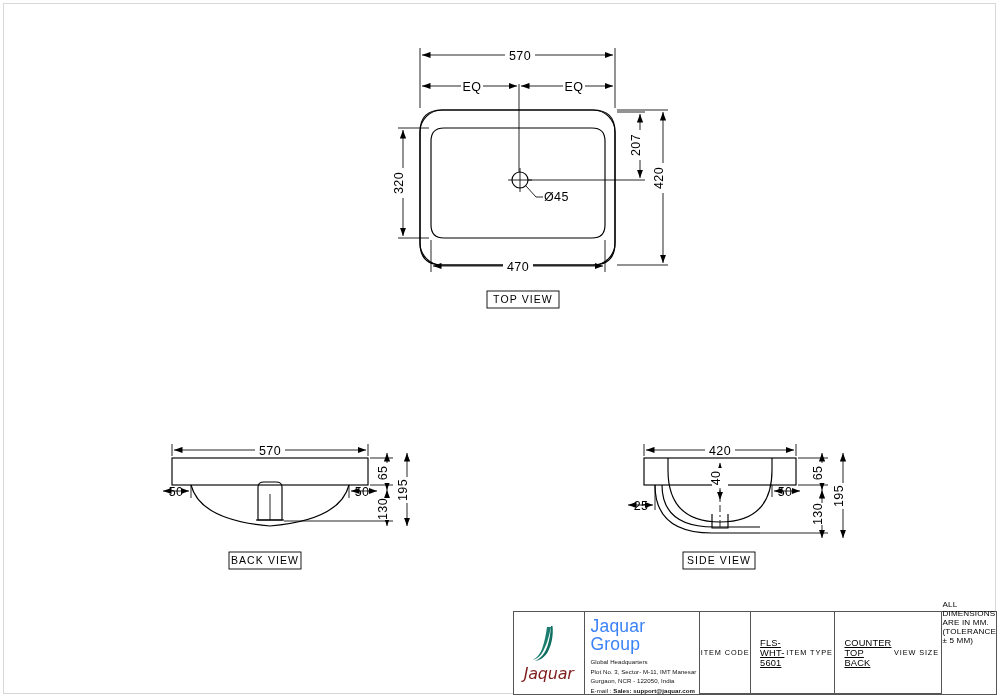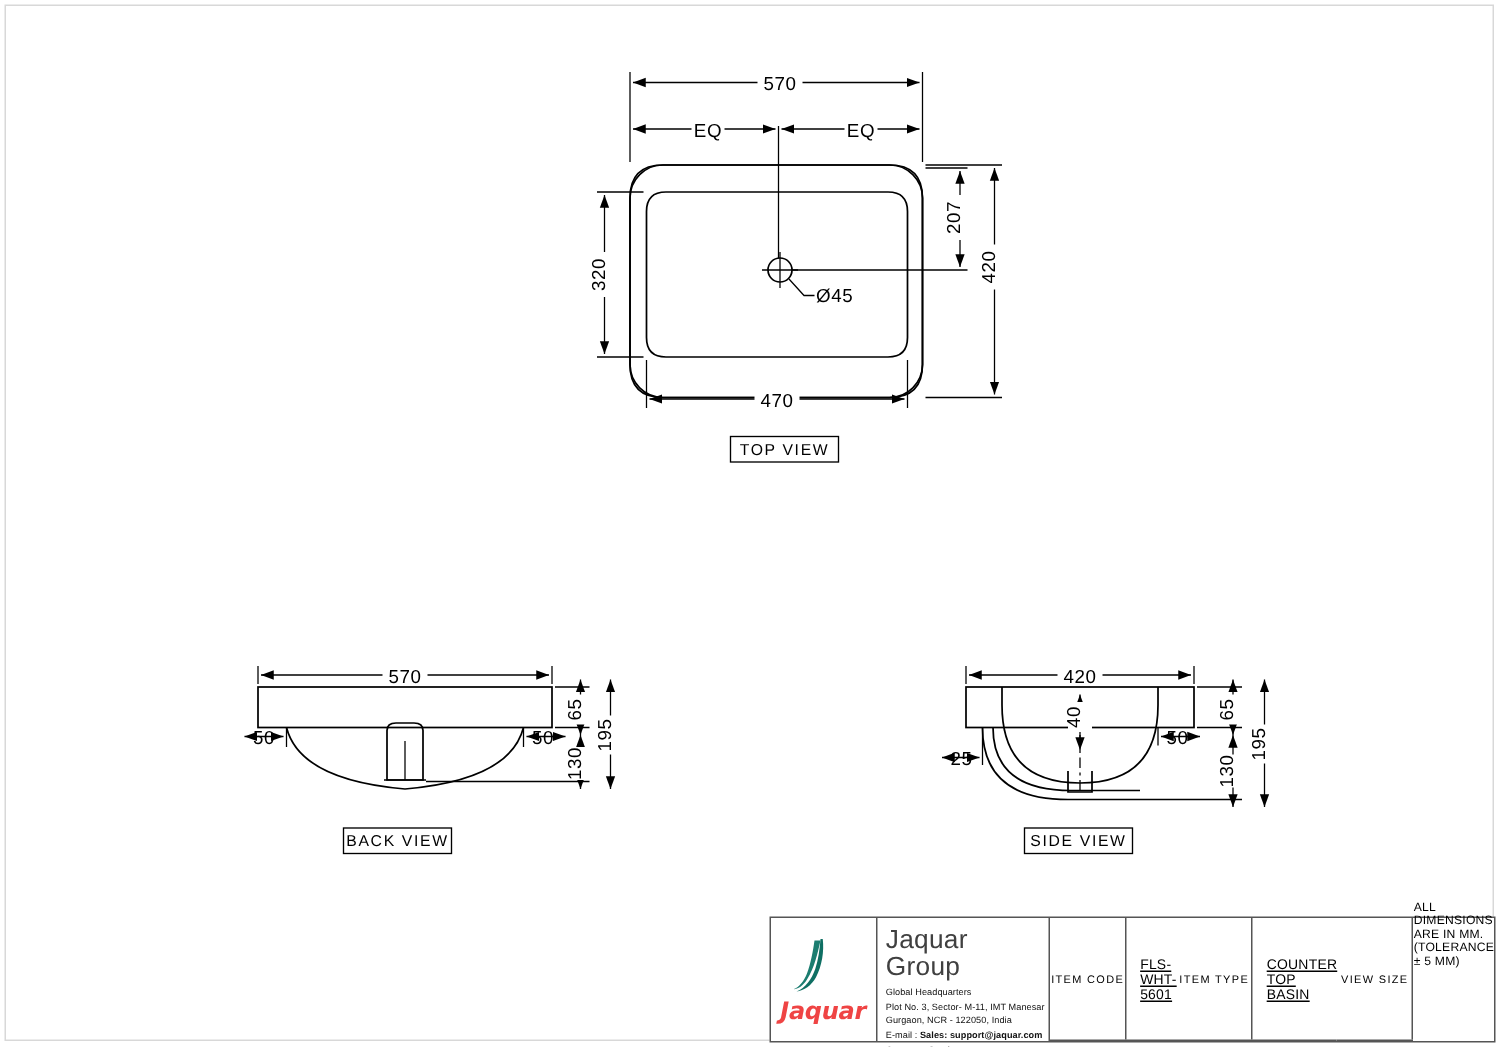--- a/index.html
+++ b/index.html
@@ -23,7 +23,7 @@
       justify-content:center;box-sizing:border-box;}
   .tb-addr{width:157px;border-right:1px solid #555;box-sizing:border-box;
       padding:5px 0 0 6px;}
-  .brandname{font-size:17.5px;letter-spacing:.2px;color:#404040;line-height:1.05;}
+  .brandname{font-size:17.5px;letter-spacing:.2px;color:#3b82f6;line-height:1.05;}
   .addr{font-size:6.1px;line-height:1.62;color:#111;letter-spacing:.05px;margin-top:3px;}
   .addr b{font-weight:bold;}
   .tb-specs{flex:1;display:flex;flex-direction:row;box-sizing:border-box;}

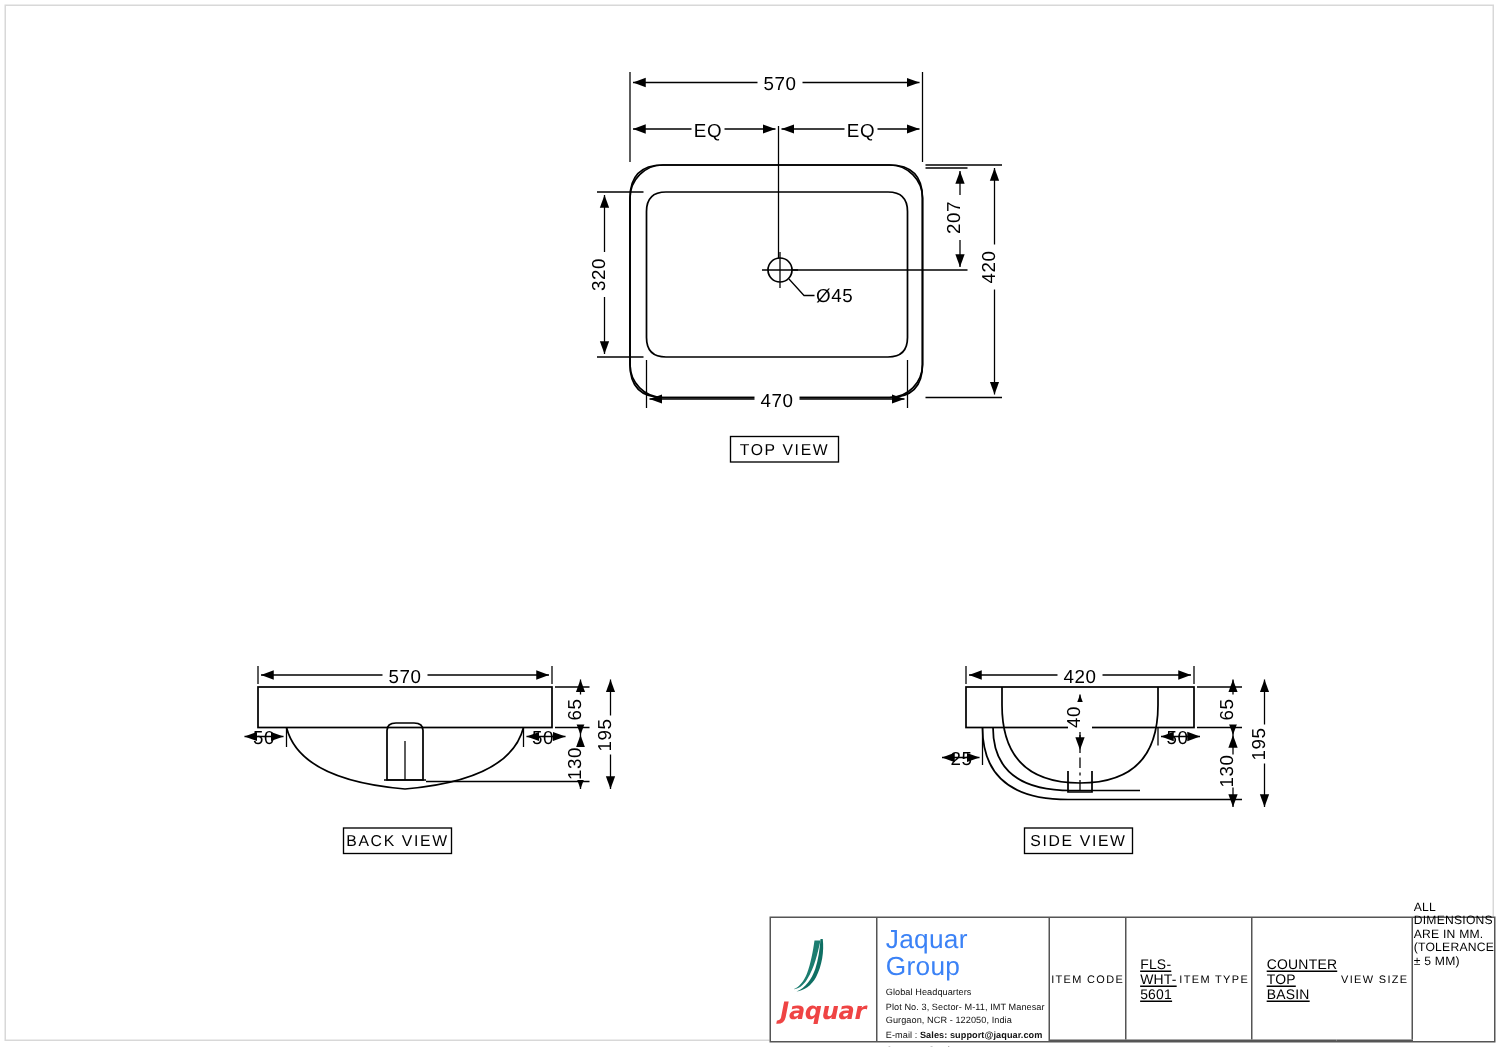--- a/index.html
+++ b/index.html
@@ -233,7 +233,7 @@
     </div>
     <div class="spec-row">
       <div class="spec-key">ITEM  TYPE</div>
-      <div class="spec-val">COUNTER TOP BASIN</div>
+      <div class="spec-val">COUNTER TOP BACK</div>
     </div>
     <div class="spec-row">
       <div class="spec-key">VIEW  SIZE</div>

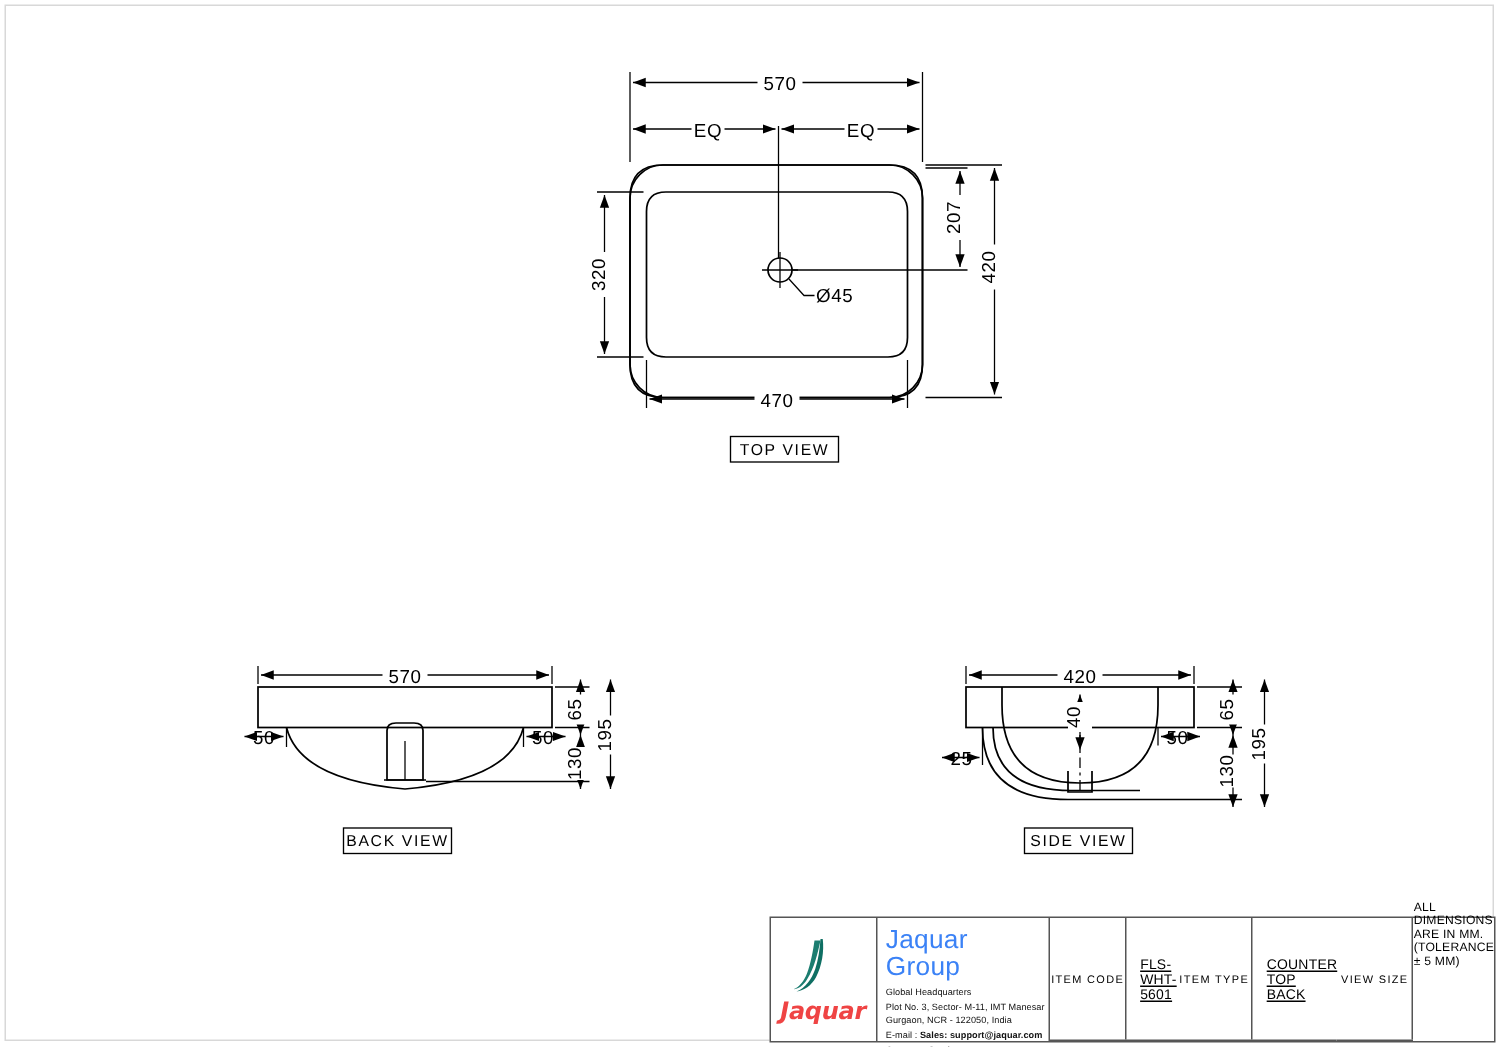--- a/index.html
+++ b/index.html
@@ -211,7 +211,7 @@
         <path d="M27,3 C25,12 23,21 18,29 C15.5,33 12,35.5 9,35.5 C13,34 16,30 18,25 C20.5,18.5 22,10 23,3 Z" fill="#1b7d70"></path>
         <path d="M28.5,2 C29.5,10 28,20 24,27.5 C21,33 16,36.5 11,37 C17,34.5 21,29 23.5,22 C25.5,16 26.5,9 27,2 Z" fill="#0f6f63"></path>
       </svg>
-      <div class="logo-word" style="color:#ef4444;font-style:italic;font-family:'DejaVu Sans',sans-serif;font-weight:bold;">Jaquar</div>
+      <div class="logo-word" style="color:#7f1d1d;font-style:italic;font-family:'DejaVu Sans',sans-serif;">Jaquar</div>
     </div>
   </div>
 

